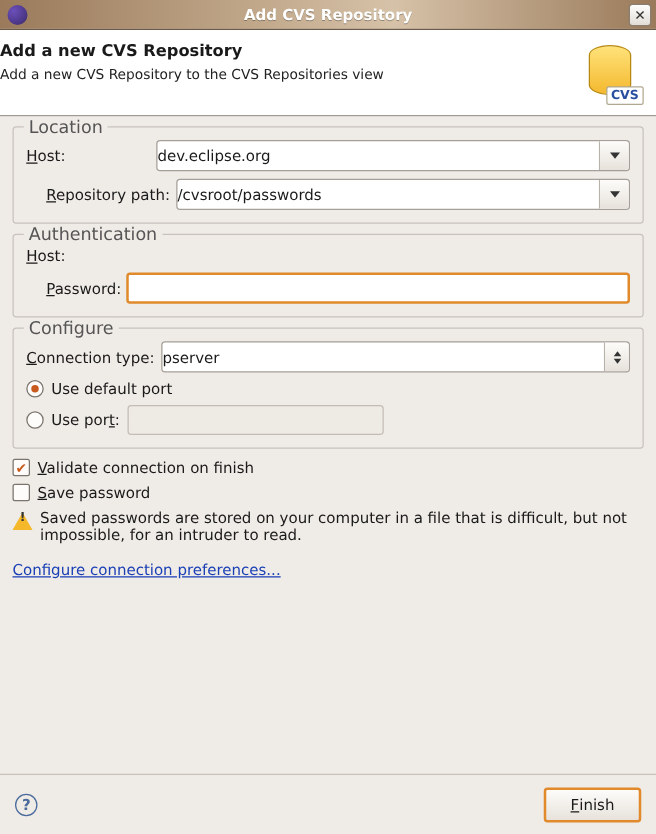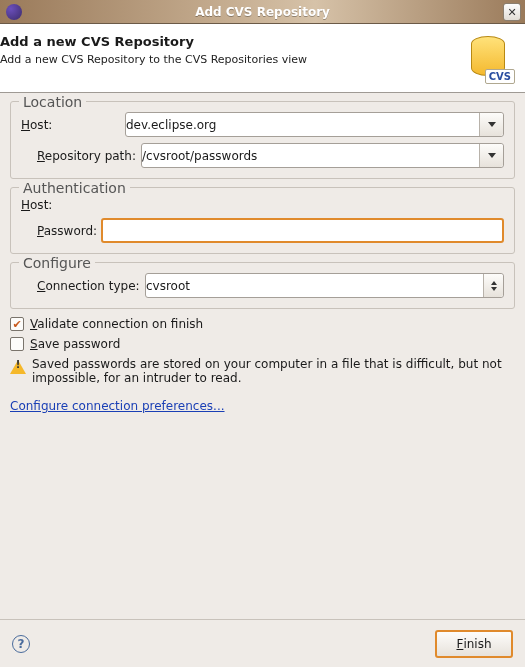--- a/index.html
+++ b/index.html
@@ -304,7 +304,7 @@
     <div class="form-row">
       <div class="label" style="width:108px"><span style="text-decoration:underline">C</span><span></span>onnection type:</div>
       <div class="select">
-        <span>cvsroot</span>
+        <span>pserver</span>
         <div class="spinner">
             <div class="up"></div>
             <div class="down"></div>

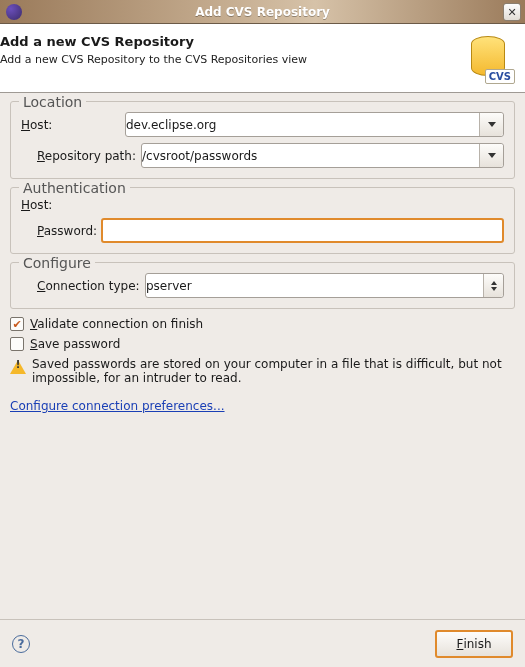--- a/index.html
+++ b/index.html
@@ -311,6 +311,10 @@
           </div>
       </div>
     </div>
+    <div class="radio-row">
+      <div class="radio selected"></div>
+      <span>Use default port</span>
+    </div>
   </div>
 
   <div class="check-row">

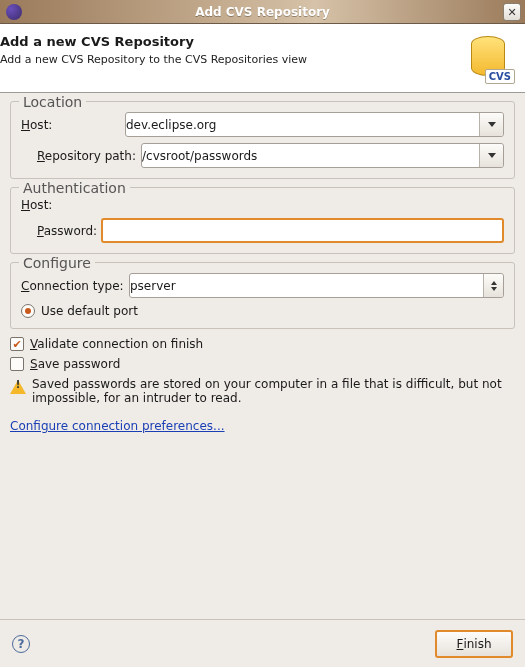--- a/index.html
+++ b/index.html
@@ -315,6 +315,11 @@
       <div class="radio selected"></div>
       <span>Use default port</span>
     </div>
+    <div class="radio-row">
+      <div class="radio"></div>
+      <span>Use por<span style="text-decoration:underline">t</span>:</span>
+      <div class="disabled-input"></div>
+    </div>
   </div>
 
   <div class="check-row">

